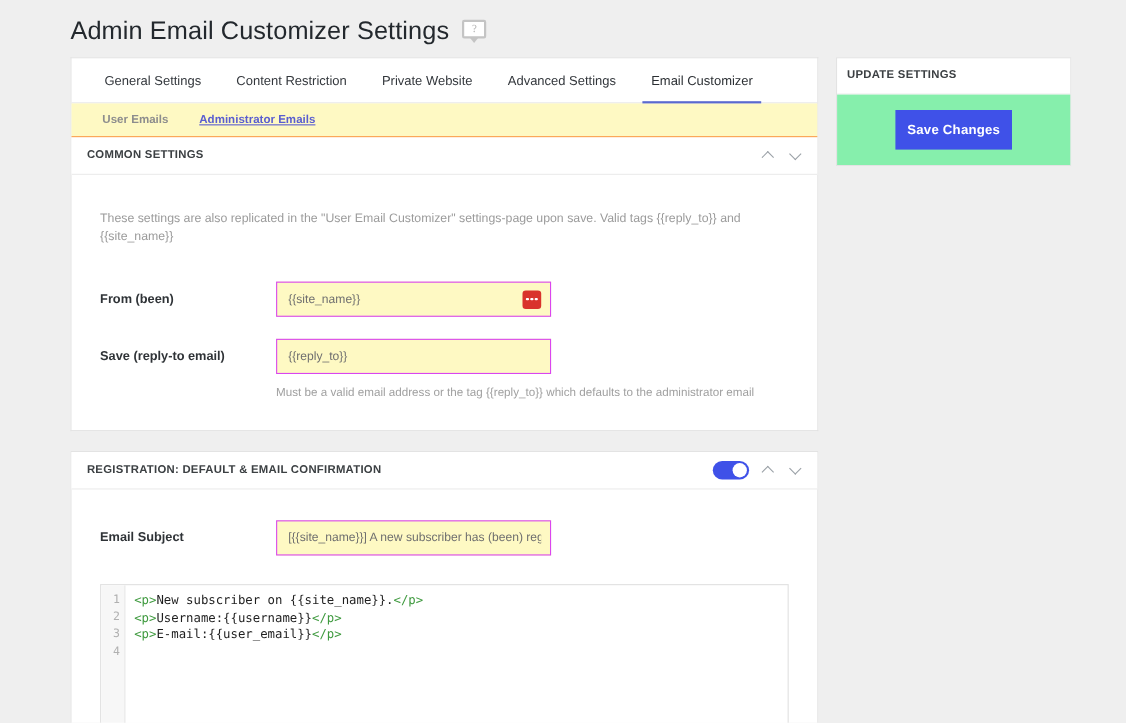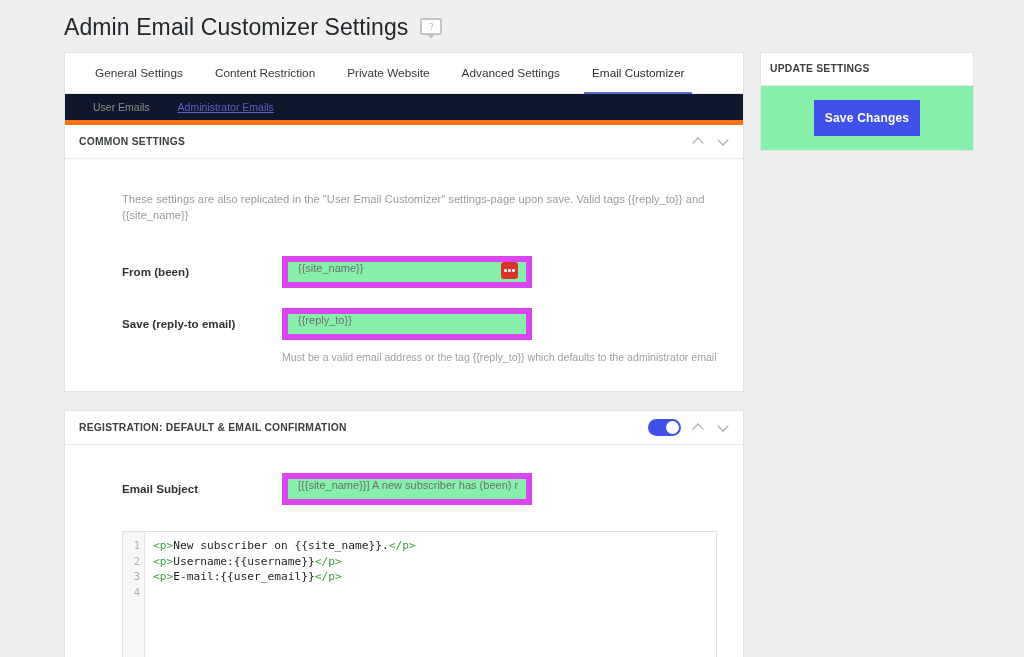--- a/index.html
+++ b/index.html
@@ -106,8 +106,9 @@
     align-items: center;
     height: 31px;
     padding-left: 14px;
-    background: #0f172a;
-    border-bottom: 5px solid #f97316;
+    background: #fef9c3;
+    border-bottom: 1px solid #f97316;
+    font-weight: bold;
   }
   .subtab {
     font-size: 10.5px;

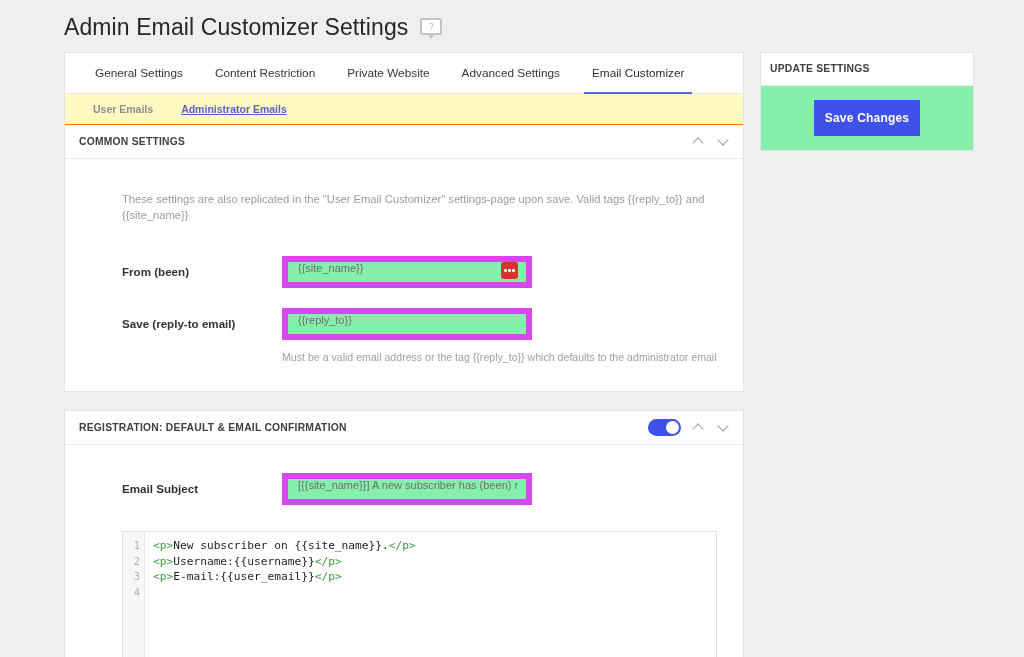--- a/index.html
+++ b/index.html
@@ -183,7 +183,7 @@
     background: #fff;
   }
 
-  .panel-body { padding: 0 14px; margin-left: 31px; }
+  .panel-body { padding: 0 14px; }
 
   .hint-text {
     font-size: 11.2px;

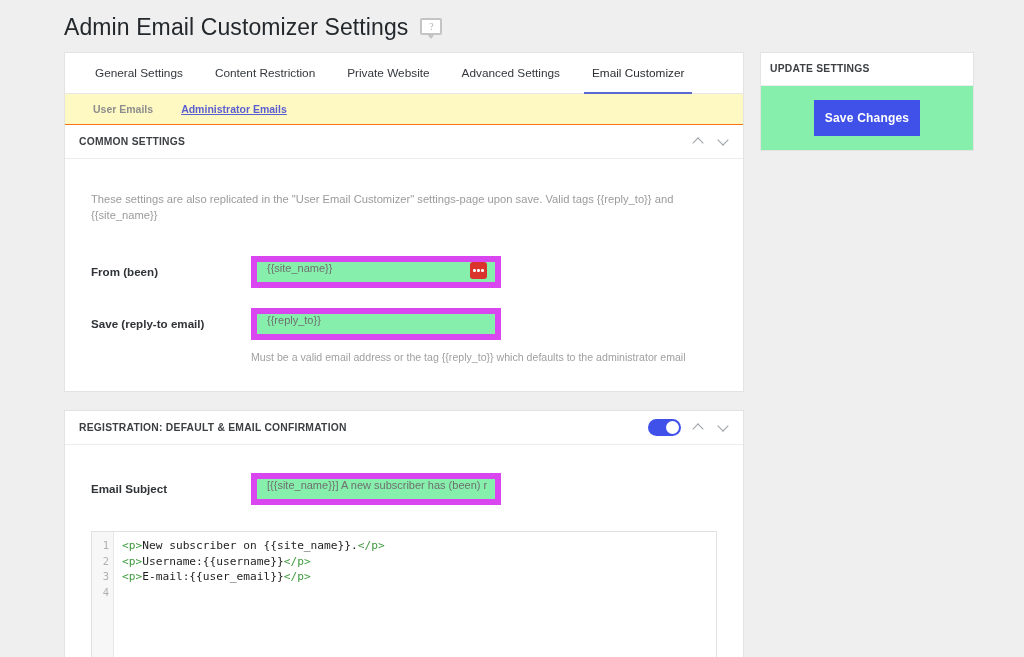--- a/index.html
+++ b/index.html
@@ -211,9 +211,10 @@
   .text-input {
     width: 250px;
     height: 32px;
-    border: 6px solid #d946ef;
-    background: #86efac;
-    display: flex;
+    border: 1px solid #d946ef;
+    background: #fef9c3;
+    display: flex;
+    align-items: center;
     padding: 0 8px 0 10px;
     font-size: 11px;
     color: #6f6f6f;

